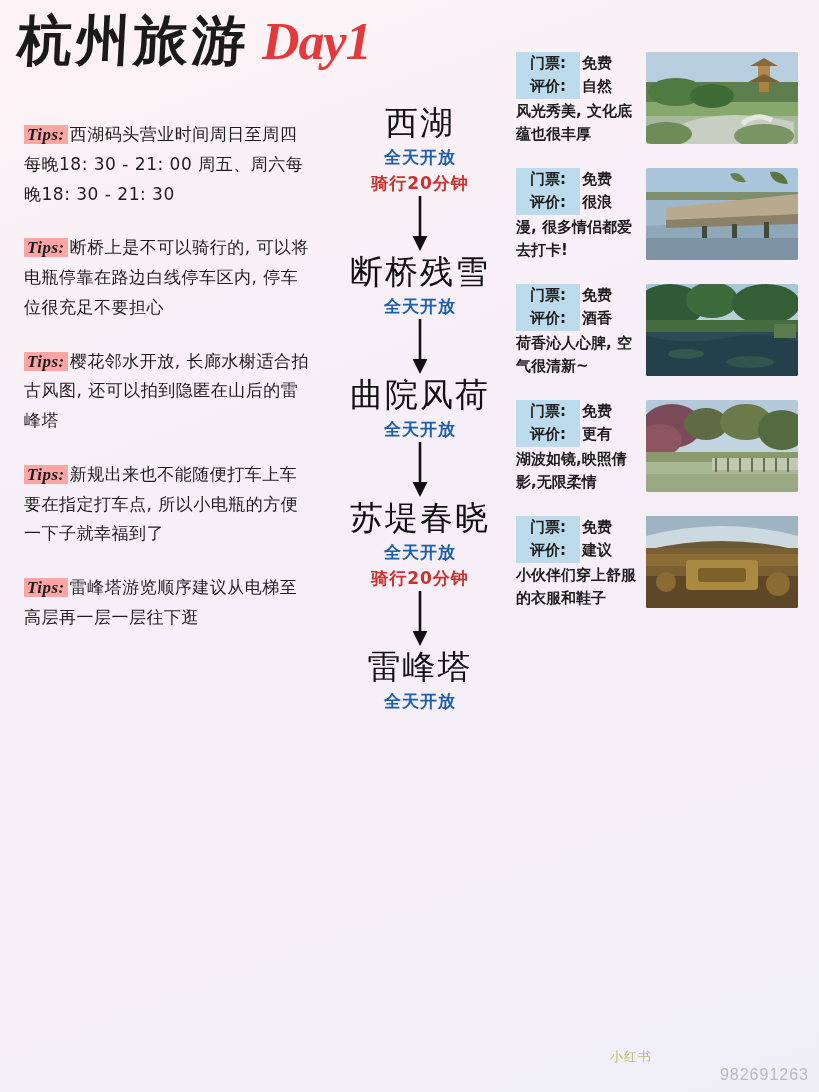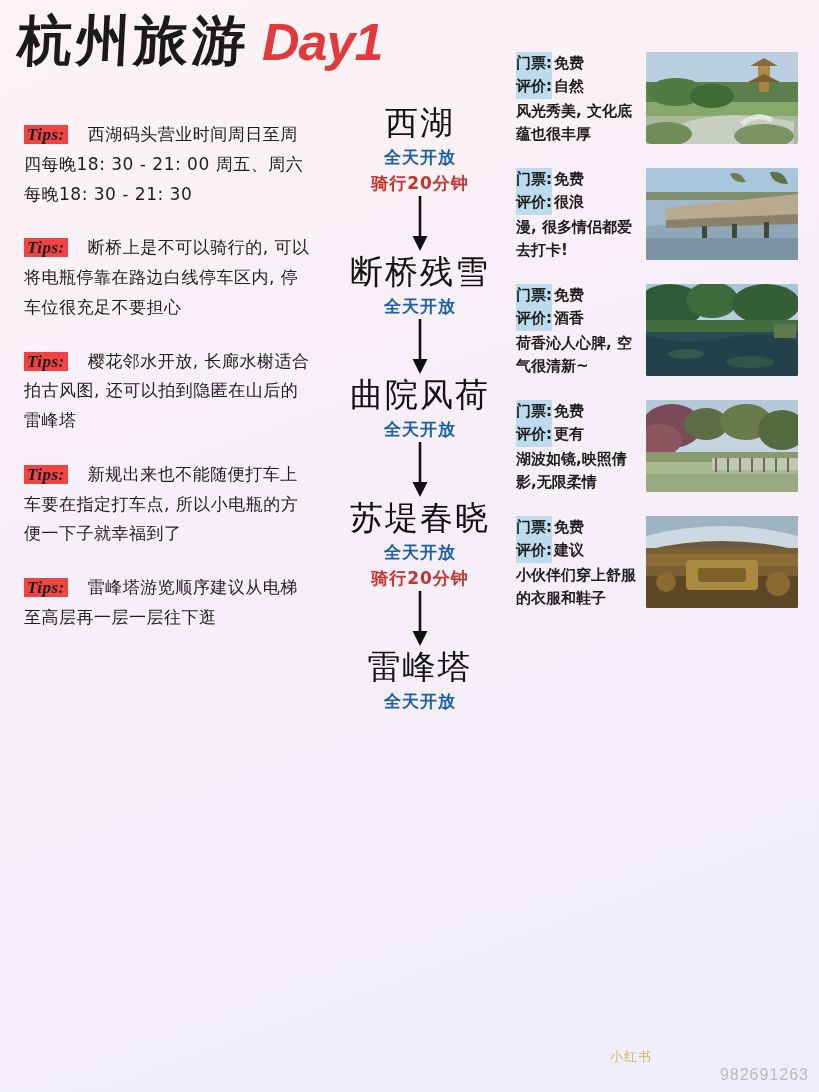--- a/index.html
+++ b/index.html
@@ -39,7 +39,7 @@
     transform: skewX(-3deg);
   }
   .title-day {
-    font-family: Liberation Sans, sans-serif;
+    font-family: Liberation Serif, serif;
     font-size: 52px;
     font-weight: bold;
     font-style: italic;

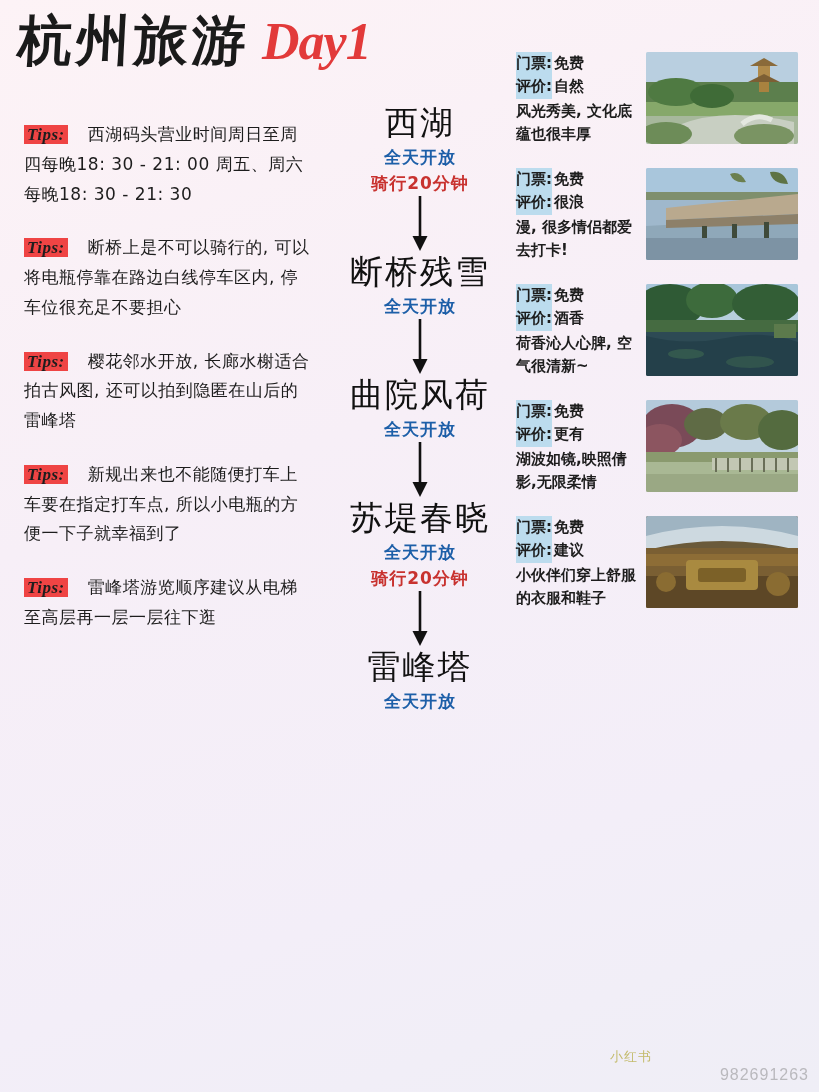--- a/index.html
+++ b/index.html
@@ -143,7 +143,7 @@
   }
   .kv-key {
     background: #bcdcee;
-    padding: 0 0;
+    padding: 0 14px;
     font-weight: bold;
     white-space: nowrap;
   }

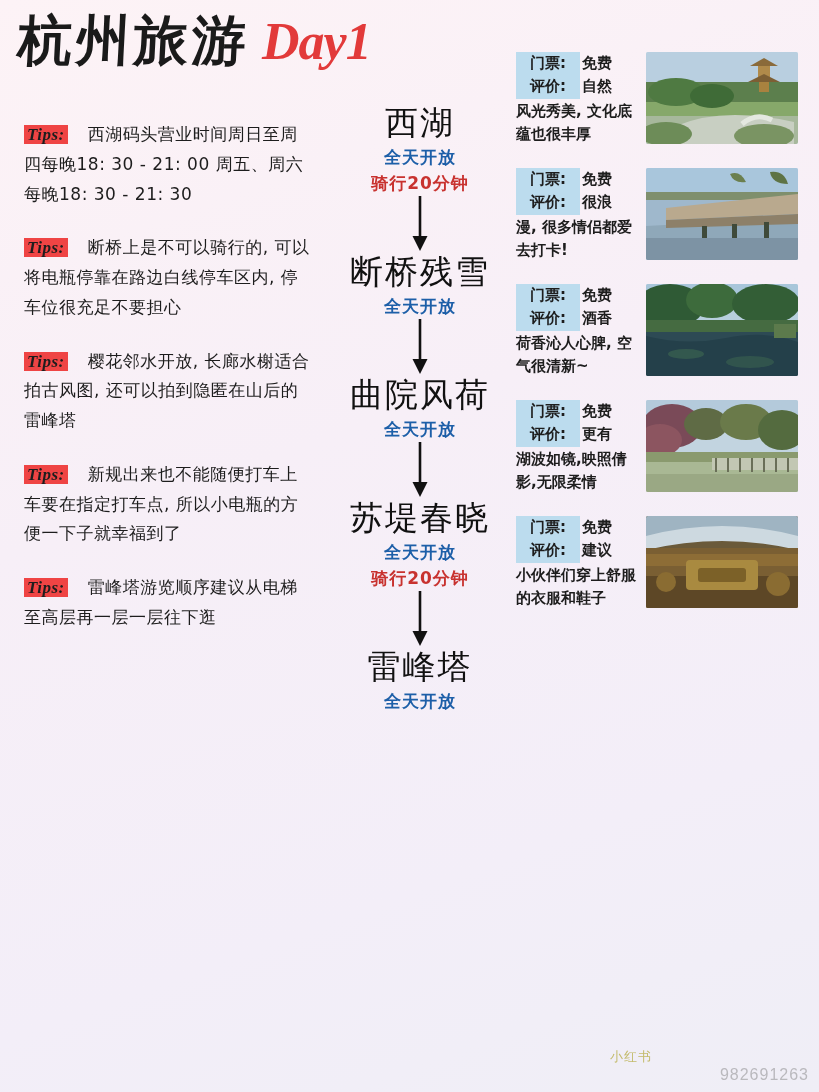--- a/index.html
+++ b/index.html
@@ -68,9 +68,9 @@
     font-style: italic;
     font-weight: bold;
     font-size: 17px;
-    background: #ef4444;
+    background: #fca5a5;
     padding: 0 3px;
-    margin-right: 20px;
+    margin-right: 2px;
   }
 
   

